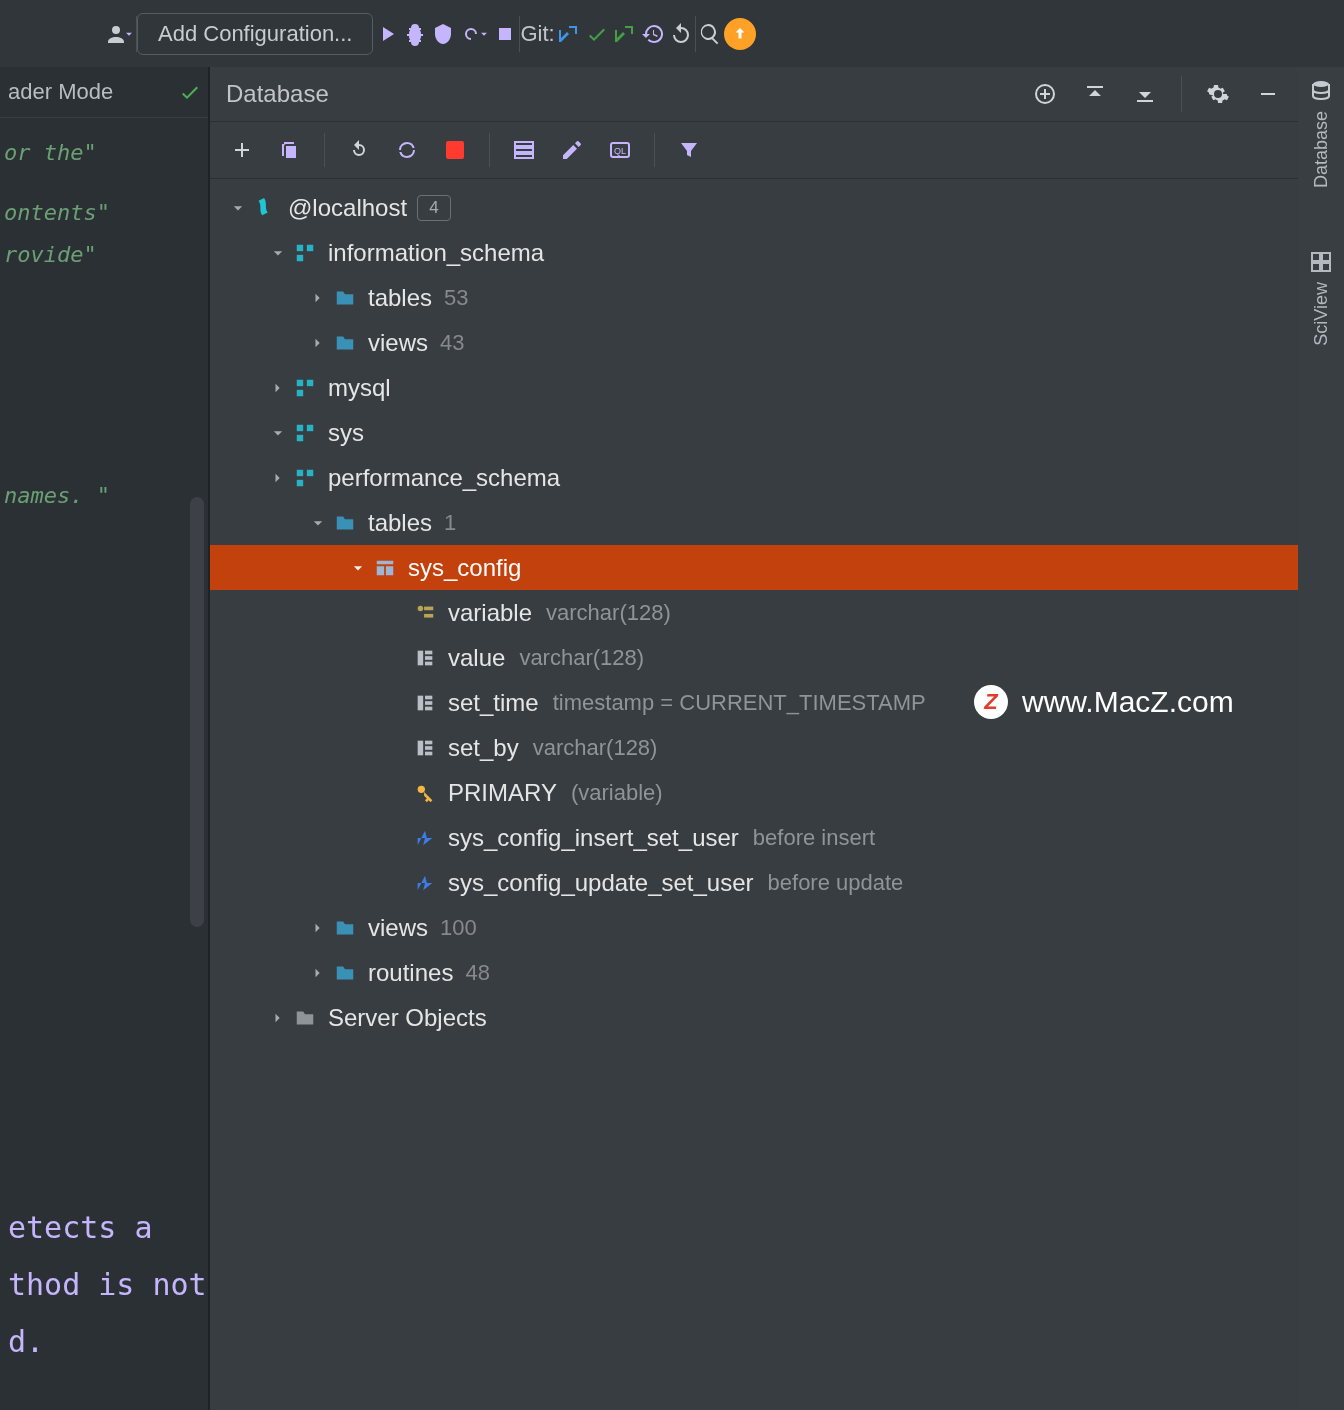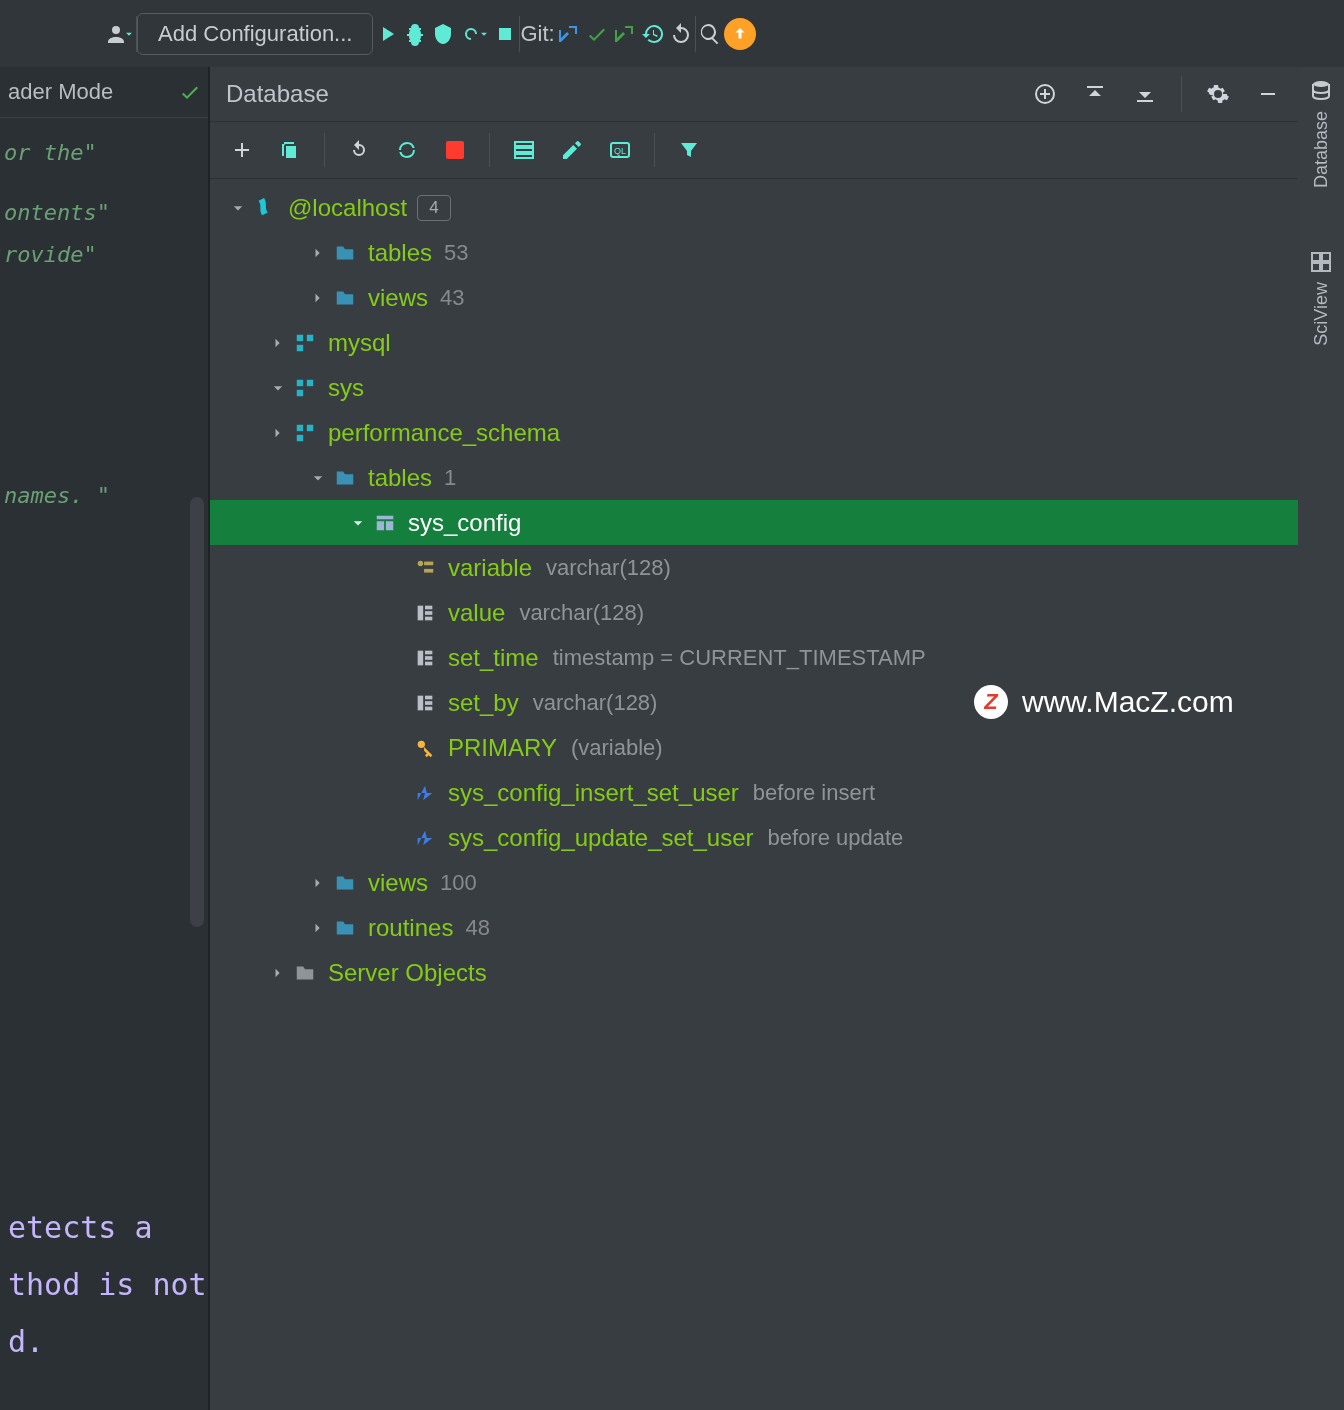--- a/index.html
+++ b/index.html
@@ -14,7 +14,7 @@
     background:#31363a; padding:0 12px; box-sizing:border-box;
   }
   .tb-left-spacer{width:90px;}
-  .tb-icon{width:28px;height:28px;display:inline-flex;align-items:center;justify-content:center;color:#5eead4;}
+  .tb-icon{width:28px;height:28px;display:inline-flex;align-items:center;justify-content:center;color:#c4b5fd;}
   .tb-icon svg{width:24px;height:24px;fill:currentColor;}
   .tb-sep{width:1px;height:36px;background:#4a5054;}
   .cfg-btn{

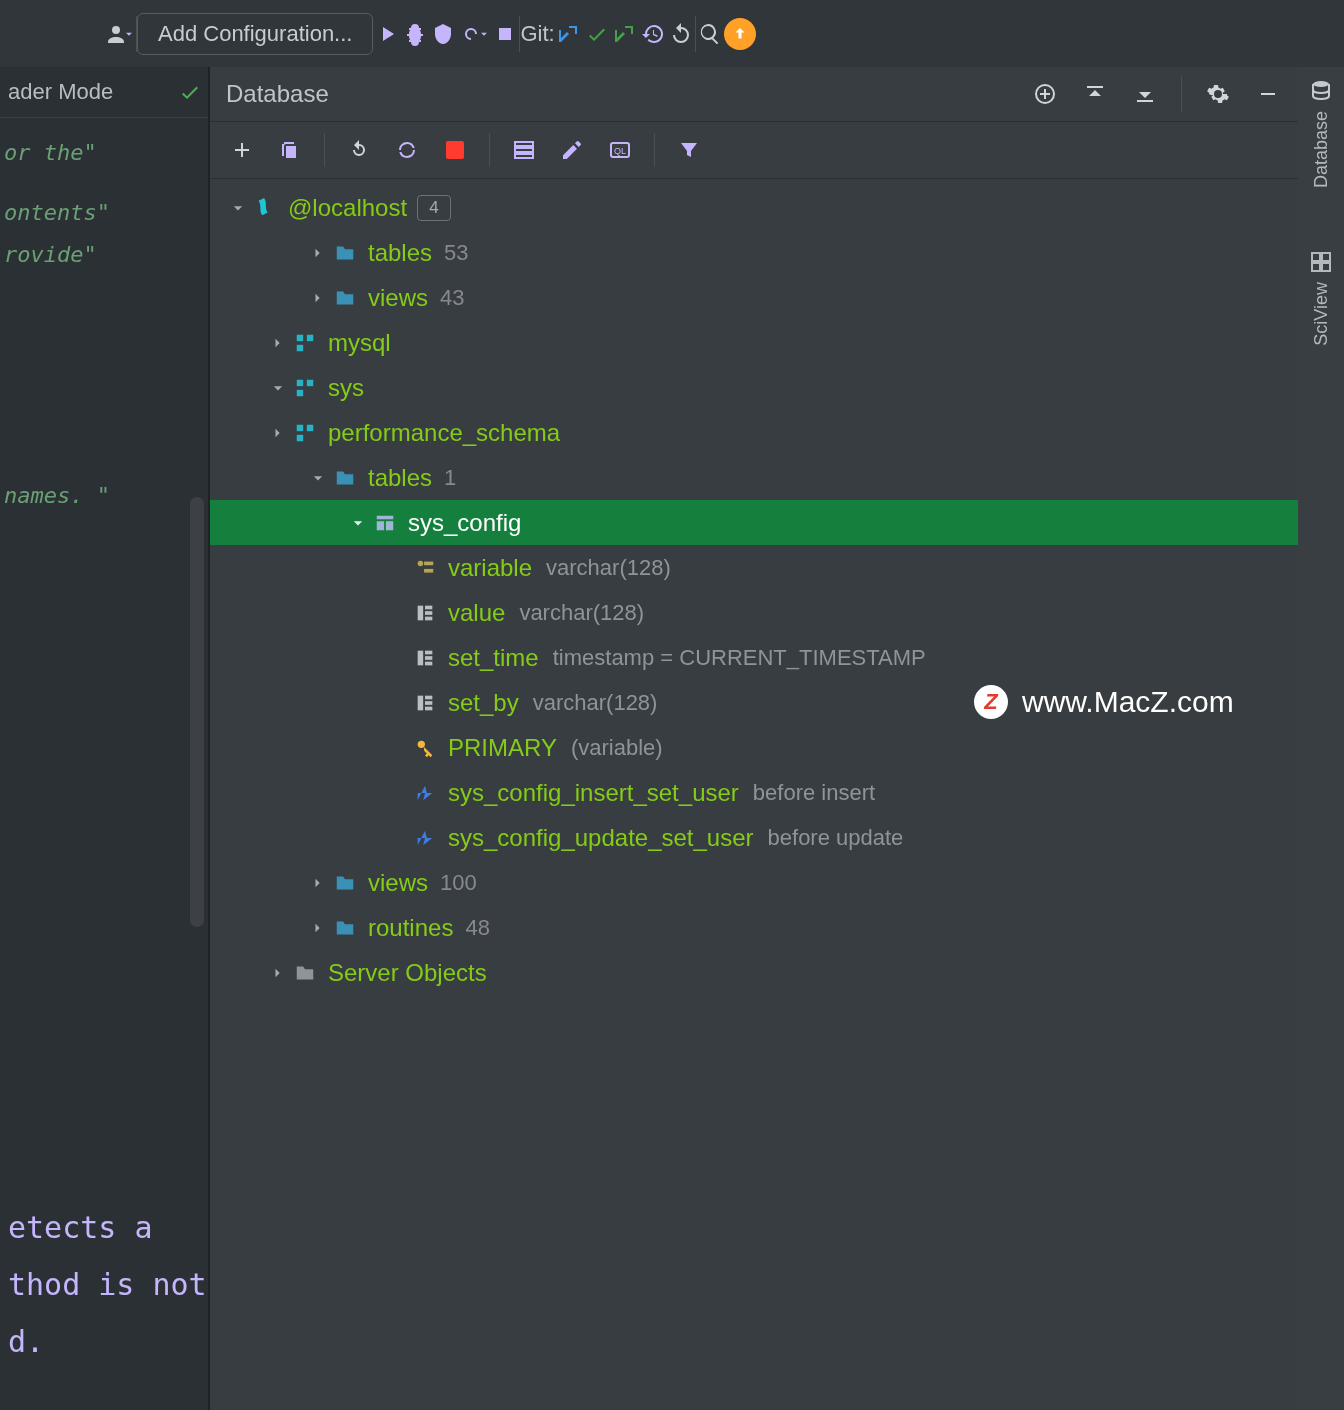--- a/index.html
+++ b/index.html
@@ -74,7 +74,7 @@
   .ph{width:28px;display:inline-block;}
   .ic{width:26px;height:26px;display:inline-flex;align-items:center;justify-content:center;margin-right:10px;}
   .ic svg{width:22px;height:22px;fill:currentColor;}
-  .label{color:#84cc16;}
+  .label{color:#e5e5e5;}
   .count{color:#86898d;margin-left:12px;font-size:22px;}
   .badge{display:inline-flex;align-items:center;justify-content:center;
     min-width:22px;height:24px;border:1px solid #6a7074;border-radius:4px;

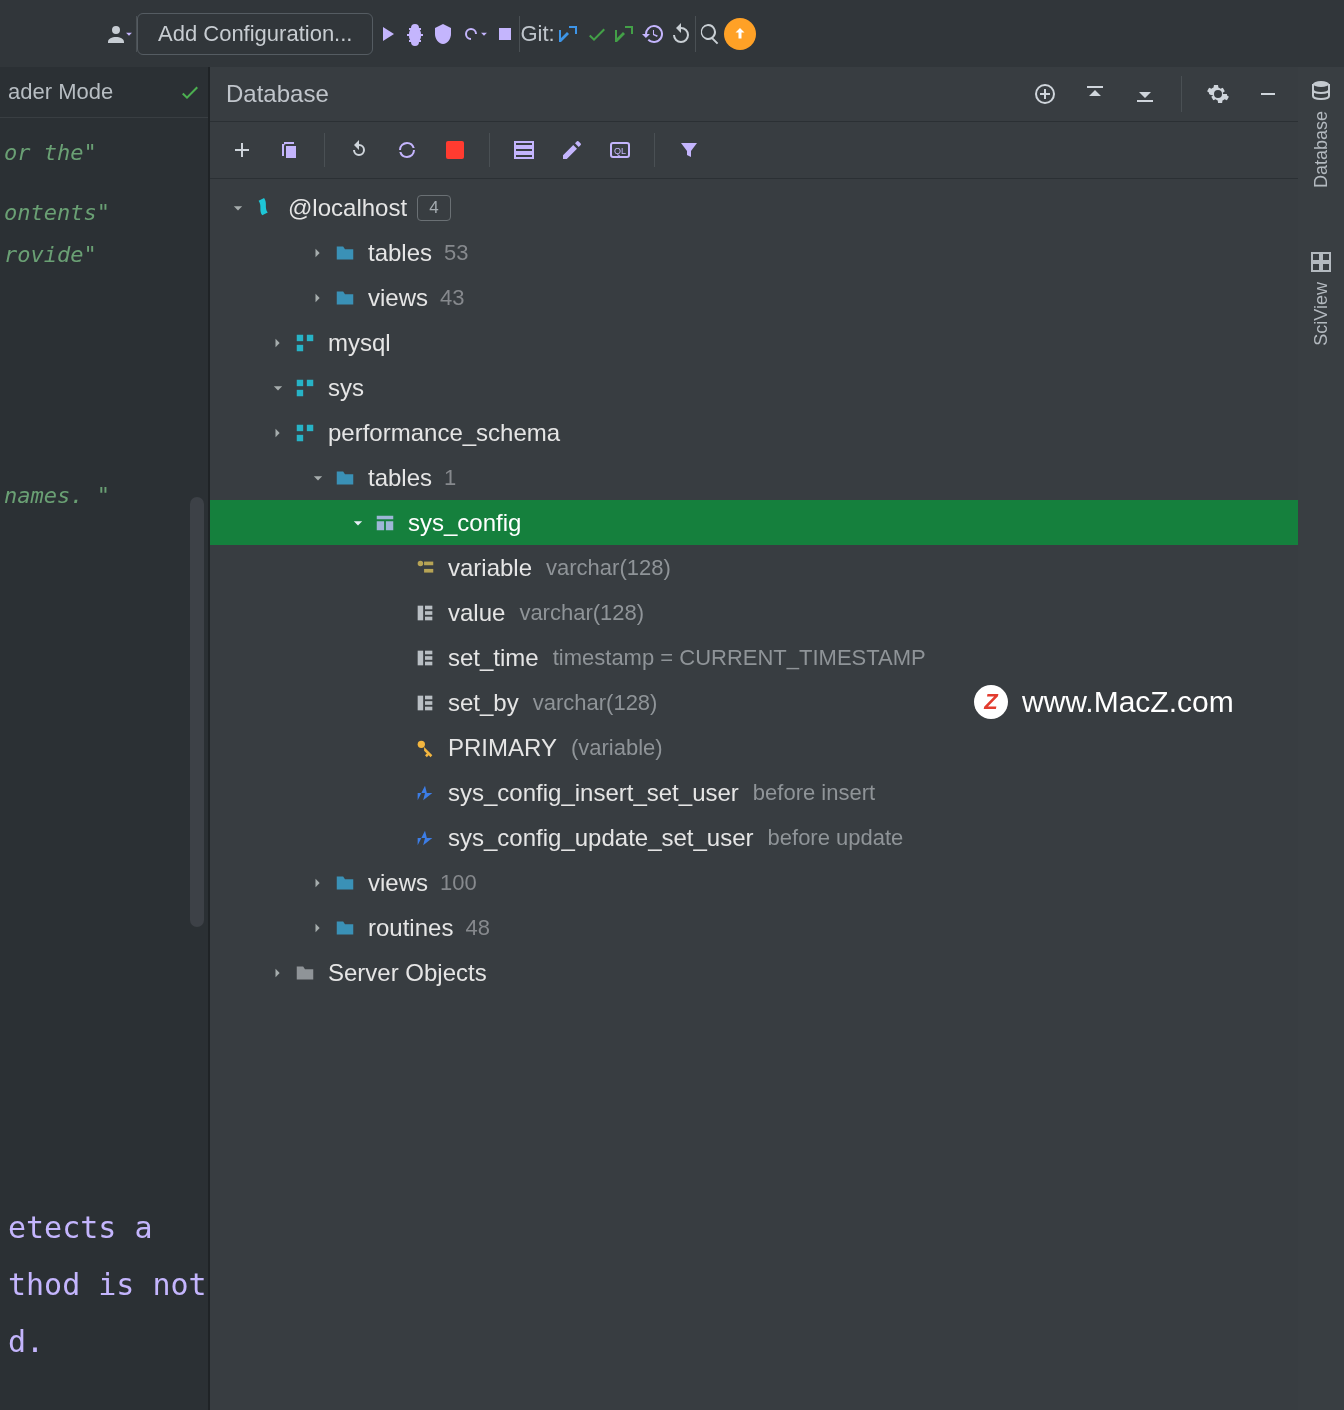--- a/index.html
+++ b/index.html
@@ -325,6 +325,22 @@
       </div>
 
       <div class="row">
+        <span class="indent" style="width:54px"></span>
+        <span class="arrow">
+            <svg viewBox="0 0 24 24">
+              <path d="M7 10l5 5 5-5z"></path>
+            </svg>
+          </span>
+        <span class="ic c-teal2">
+            <svg viewBox="0 0 24 24">
+              <rect x="3" y="3" width="7" height="7"></rect>
+              <rect x="14" y="3" width="7" height="7"></rect>
+              <rect x="3" y="14" width="7" height="7"></rect>
+            </svg>
+          </span>
+        <span class="label">information_schema</span>
+      </div>
+      <div class="row">
         <span class="indent" style="width:94px"></span>
         <span class="arrow">
             <svg viewBox="0 0 24 24">

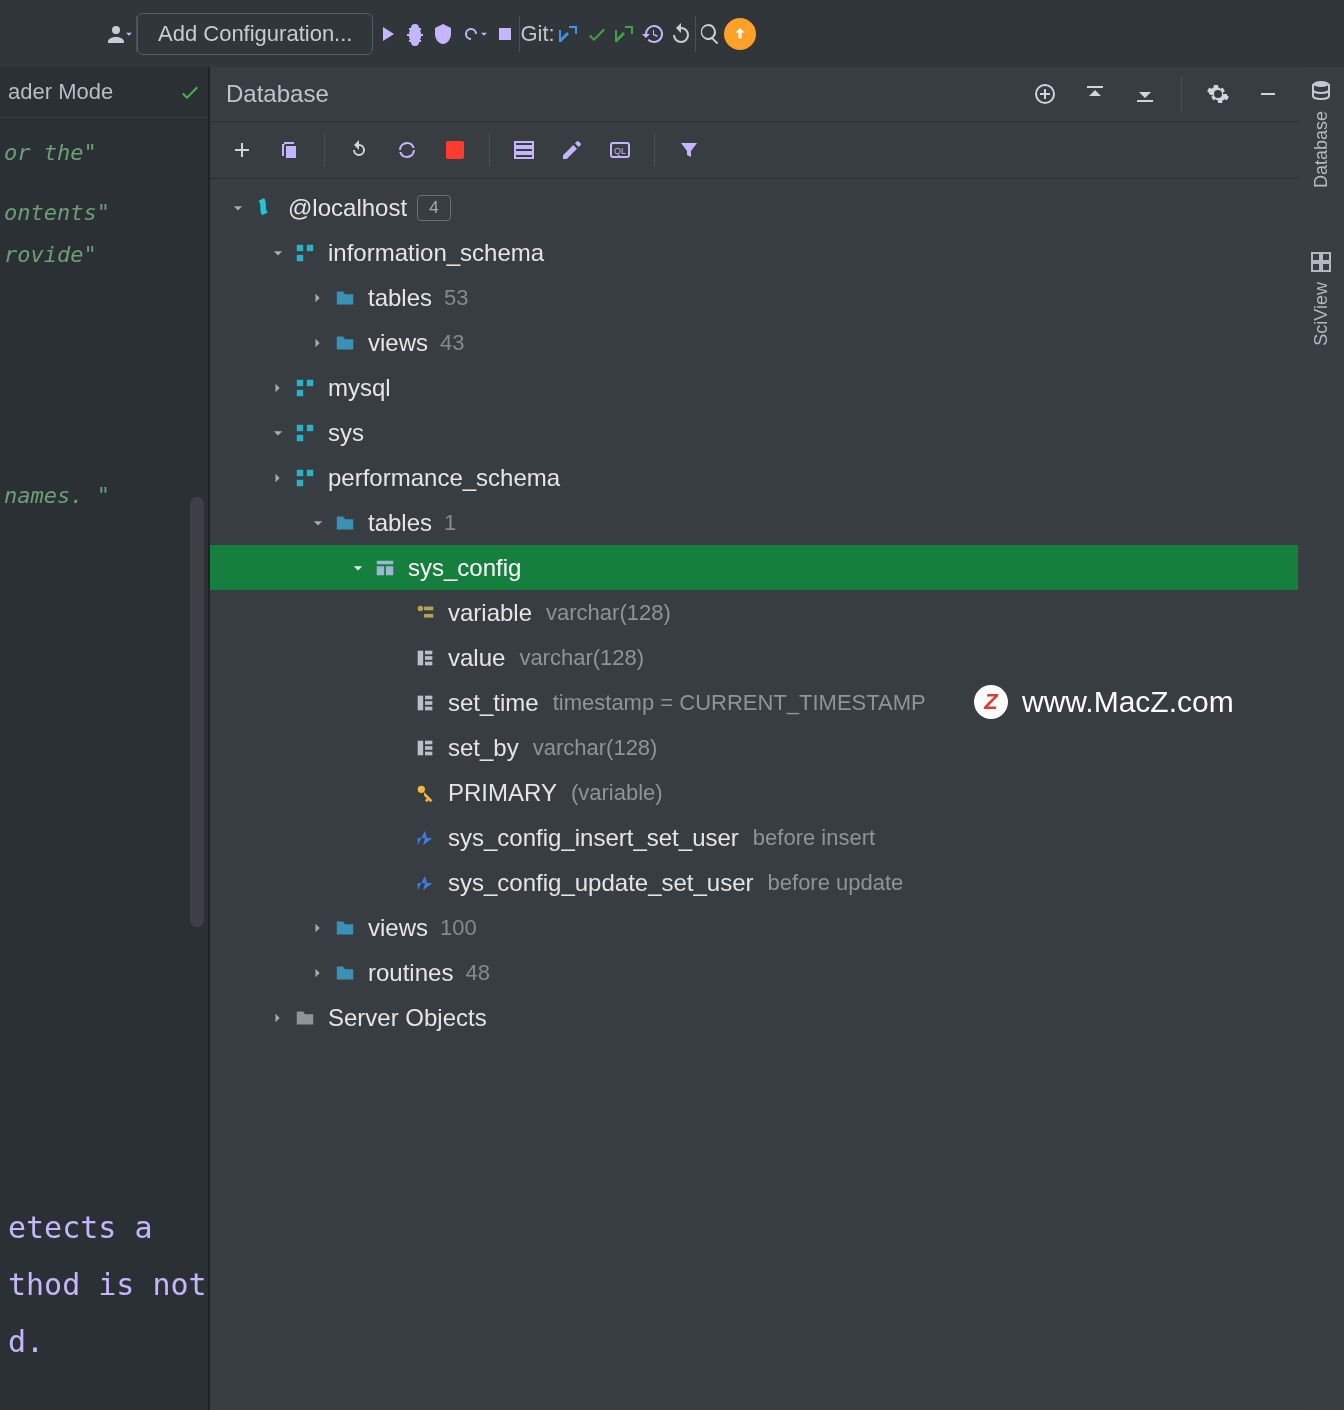--- a/index.html
+++ b/index.html
@@ -79,7 +79,7 @@
   .badge{display:inline-flex;align-items:center;justify-content:center;
     min-width:22px;height:24px;border:1px solid #6a7074;border-radius:4px;
     font-size:17px;color:#a4abb0;padding:0 5px;margin-left:10px;}
-  .row.selected{background:#15803d;}
+  .row.selected{background:#c2410c;}
   .row.selected .label{color:#ffffff;}
   .row.selected .arrow{color:#e8eef8;}
   .dim{color:#8f9498;font-size:22px;margin-left:14px;}

